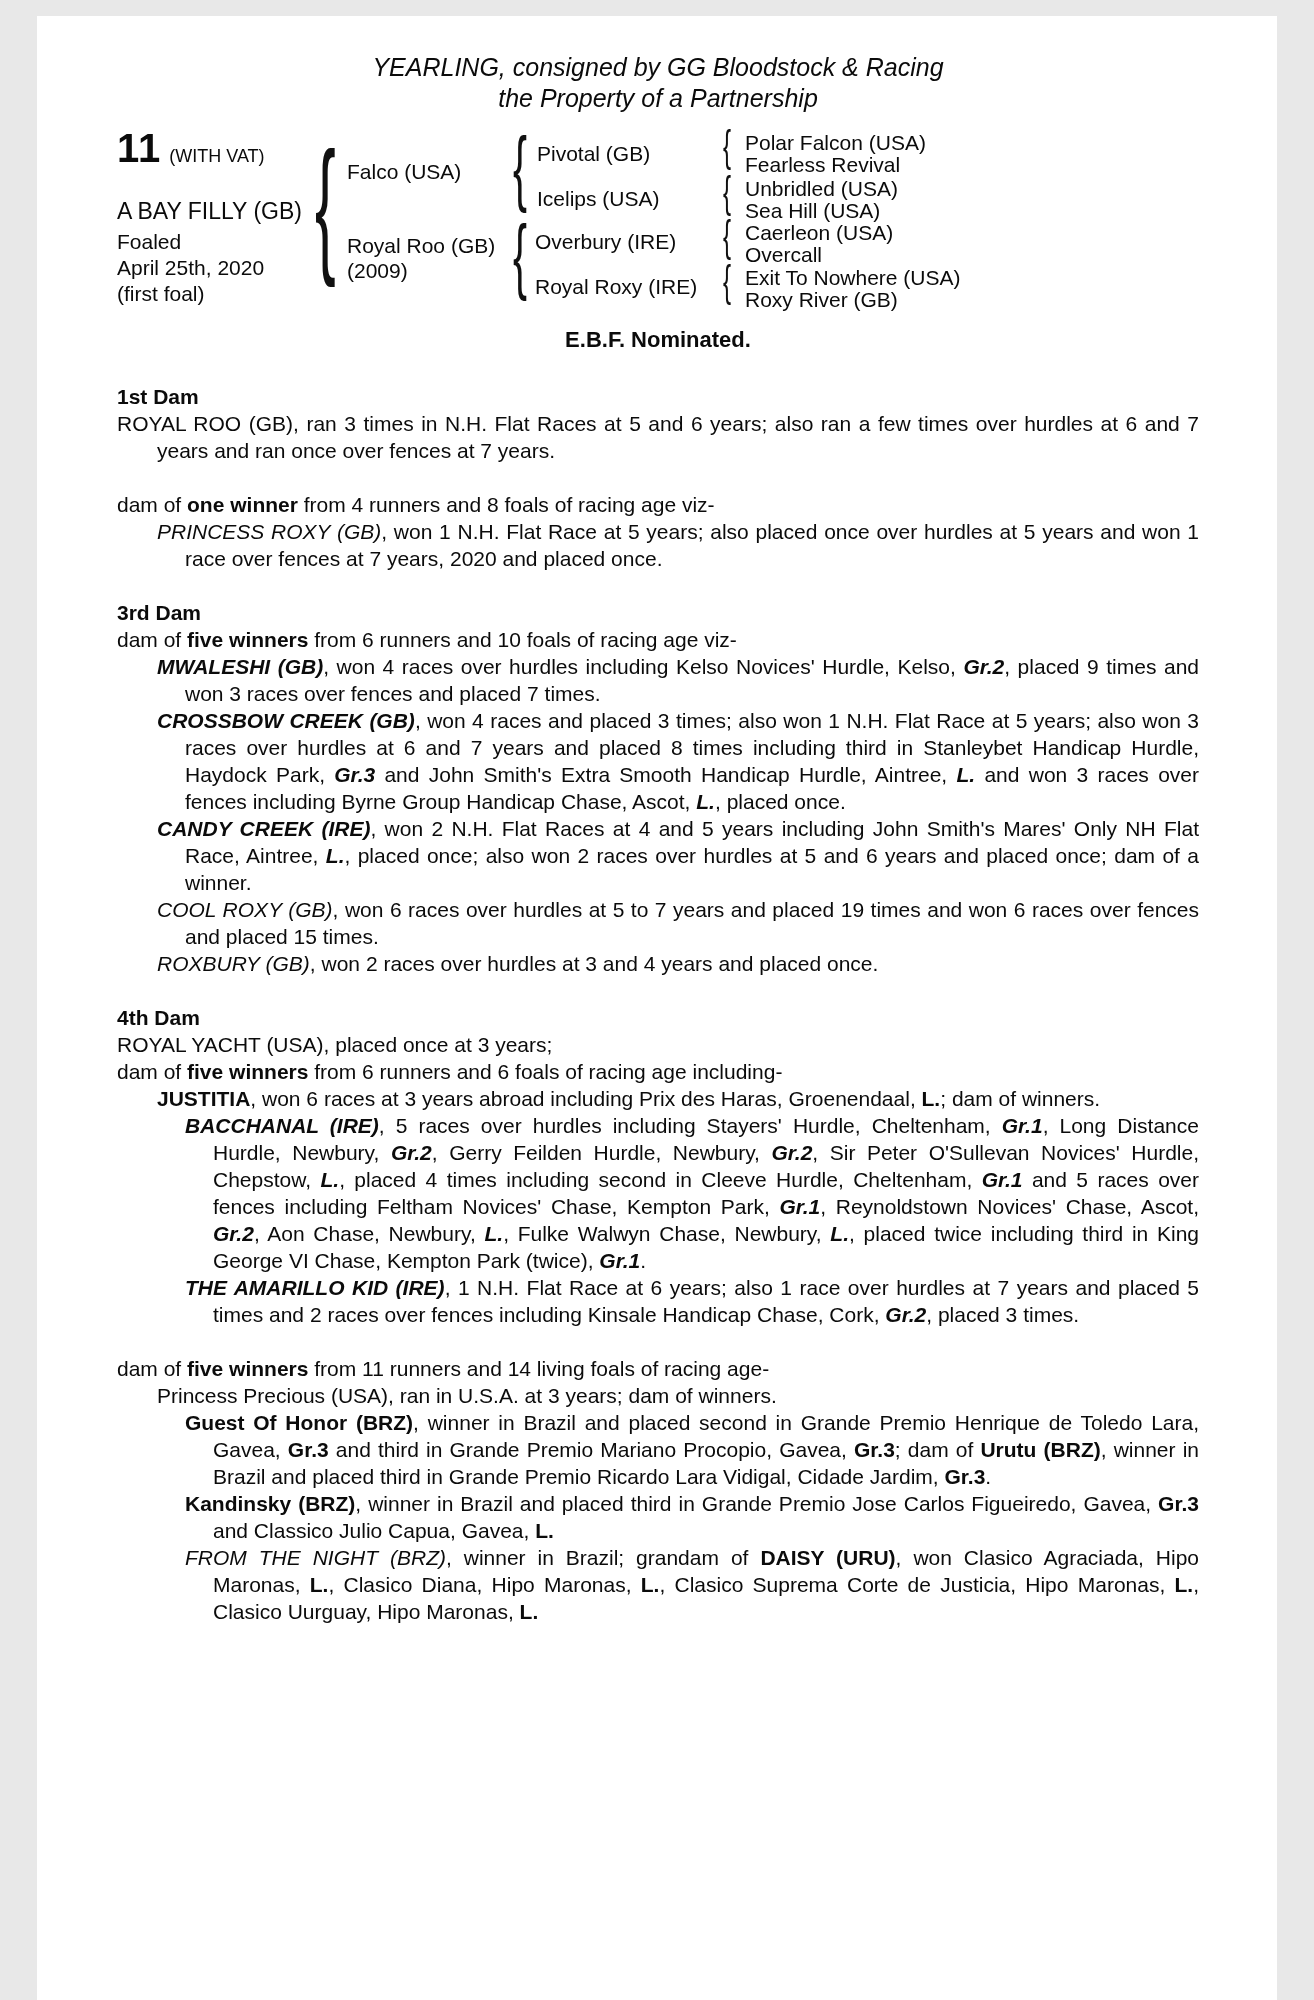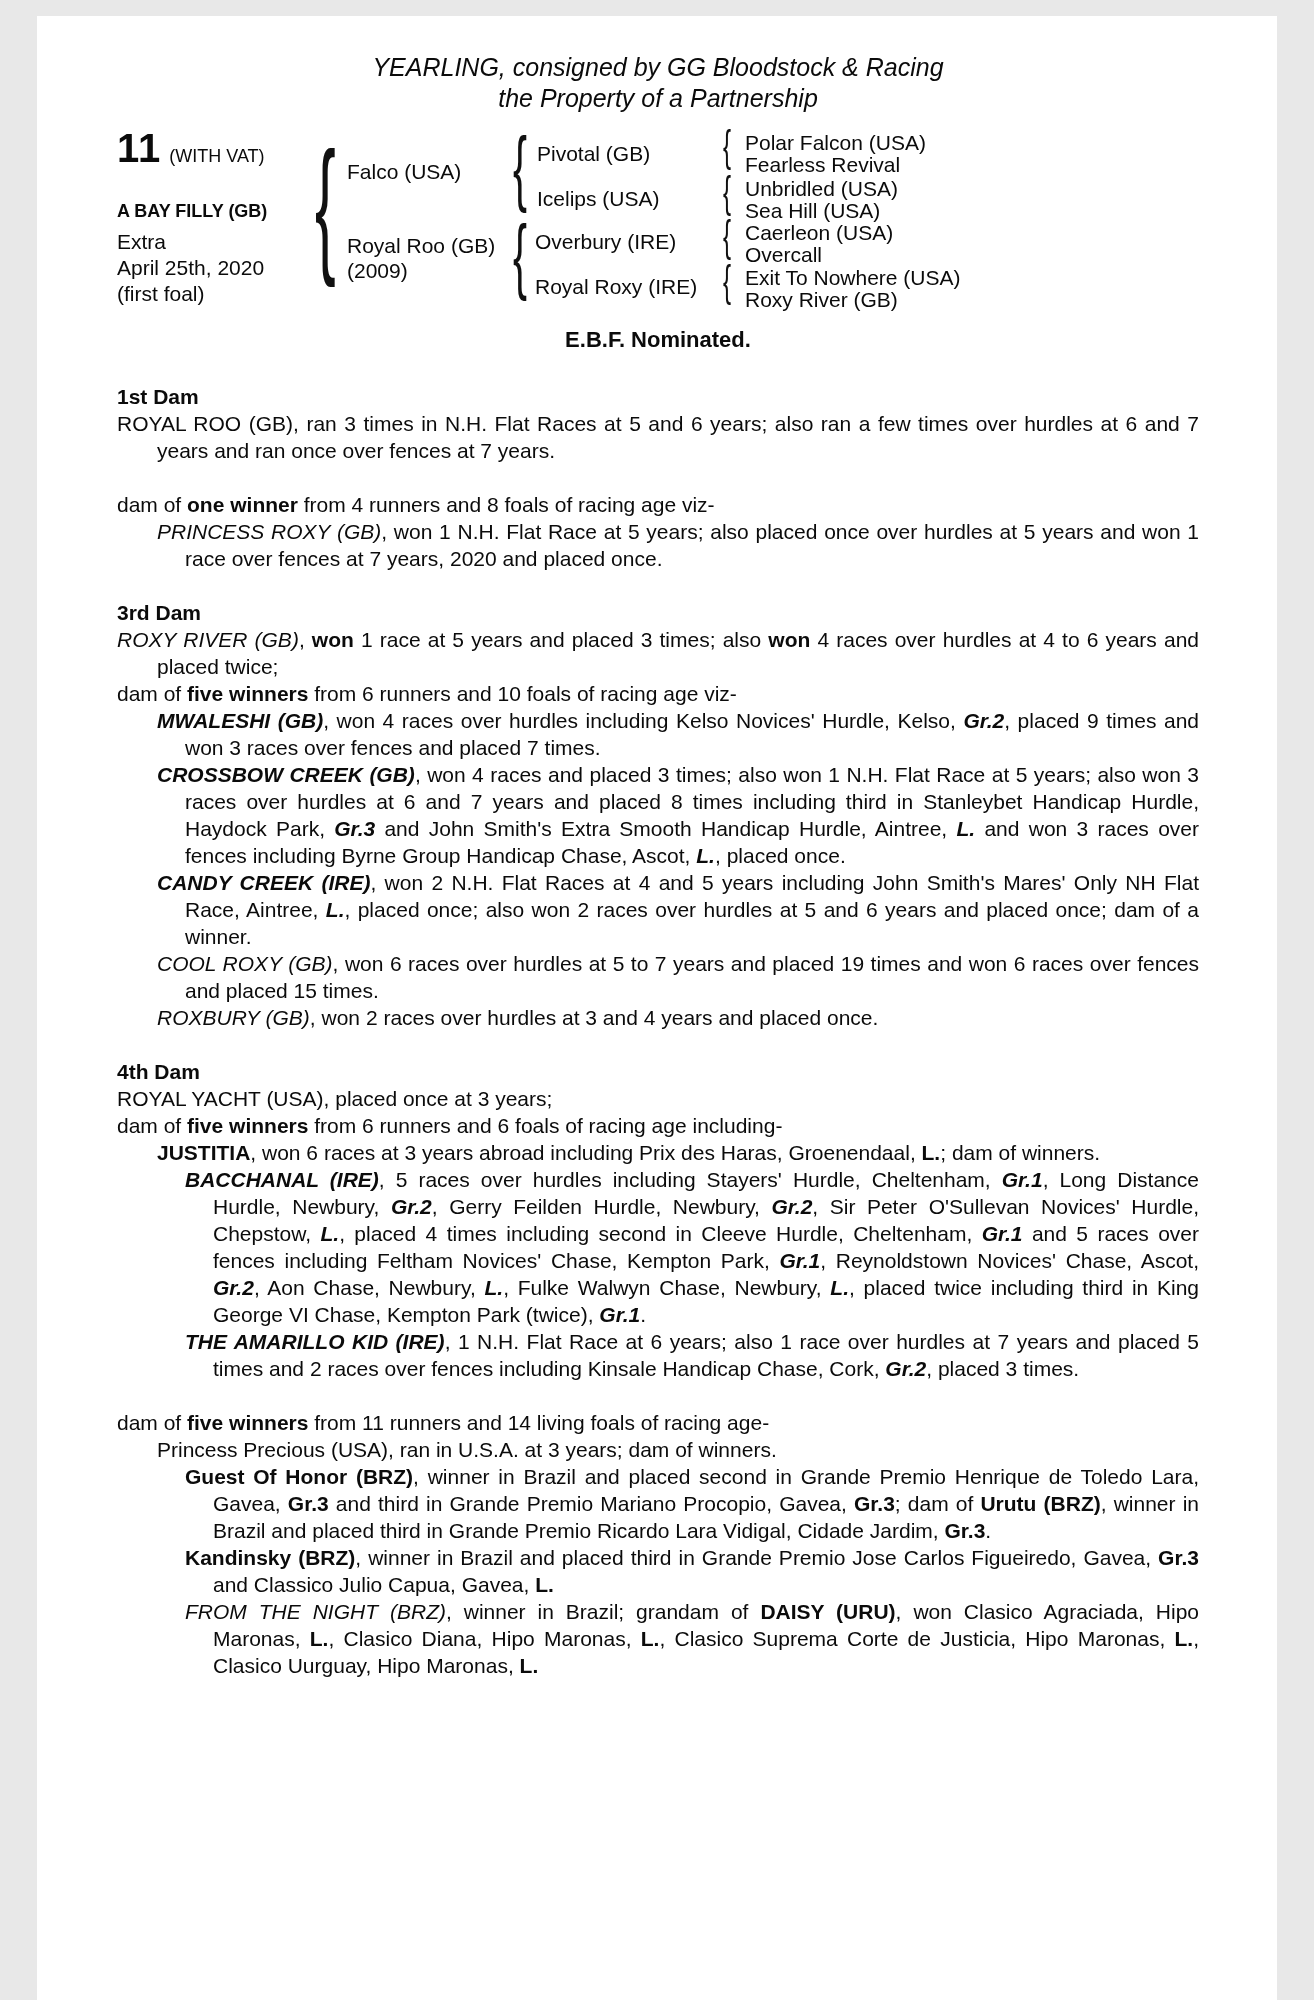--- a/index.html
+++ b/index.html
@@ -21,7 +21,7 @@
   .pedigree .abs { position: absolute; white-space: nowrap; }
   .lot-number { font-weight: bold; font-size: 40px; line-height: 40px; letter-spacing: 1px; }
   .vat { font-size: 18px; margin-left: 8px; }
-  .horse-name { font-weight: bold; font-size: 18px; }
+  .horse-name { font-weight: normal; font-size: 23px; }
   .brace { position: absolute; transform-origin: left center; line-height: 1; color: #111; }
   .brace::before { content: "{"; }
   .brace-s { font-size: 44px; transform: scaleX(.55); }

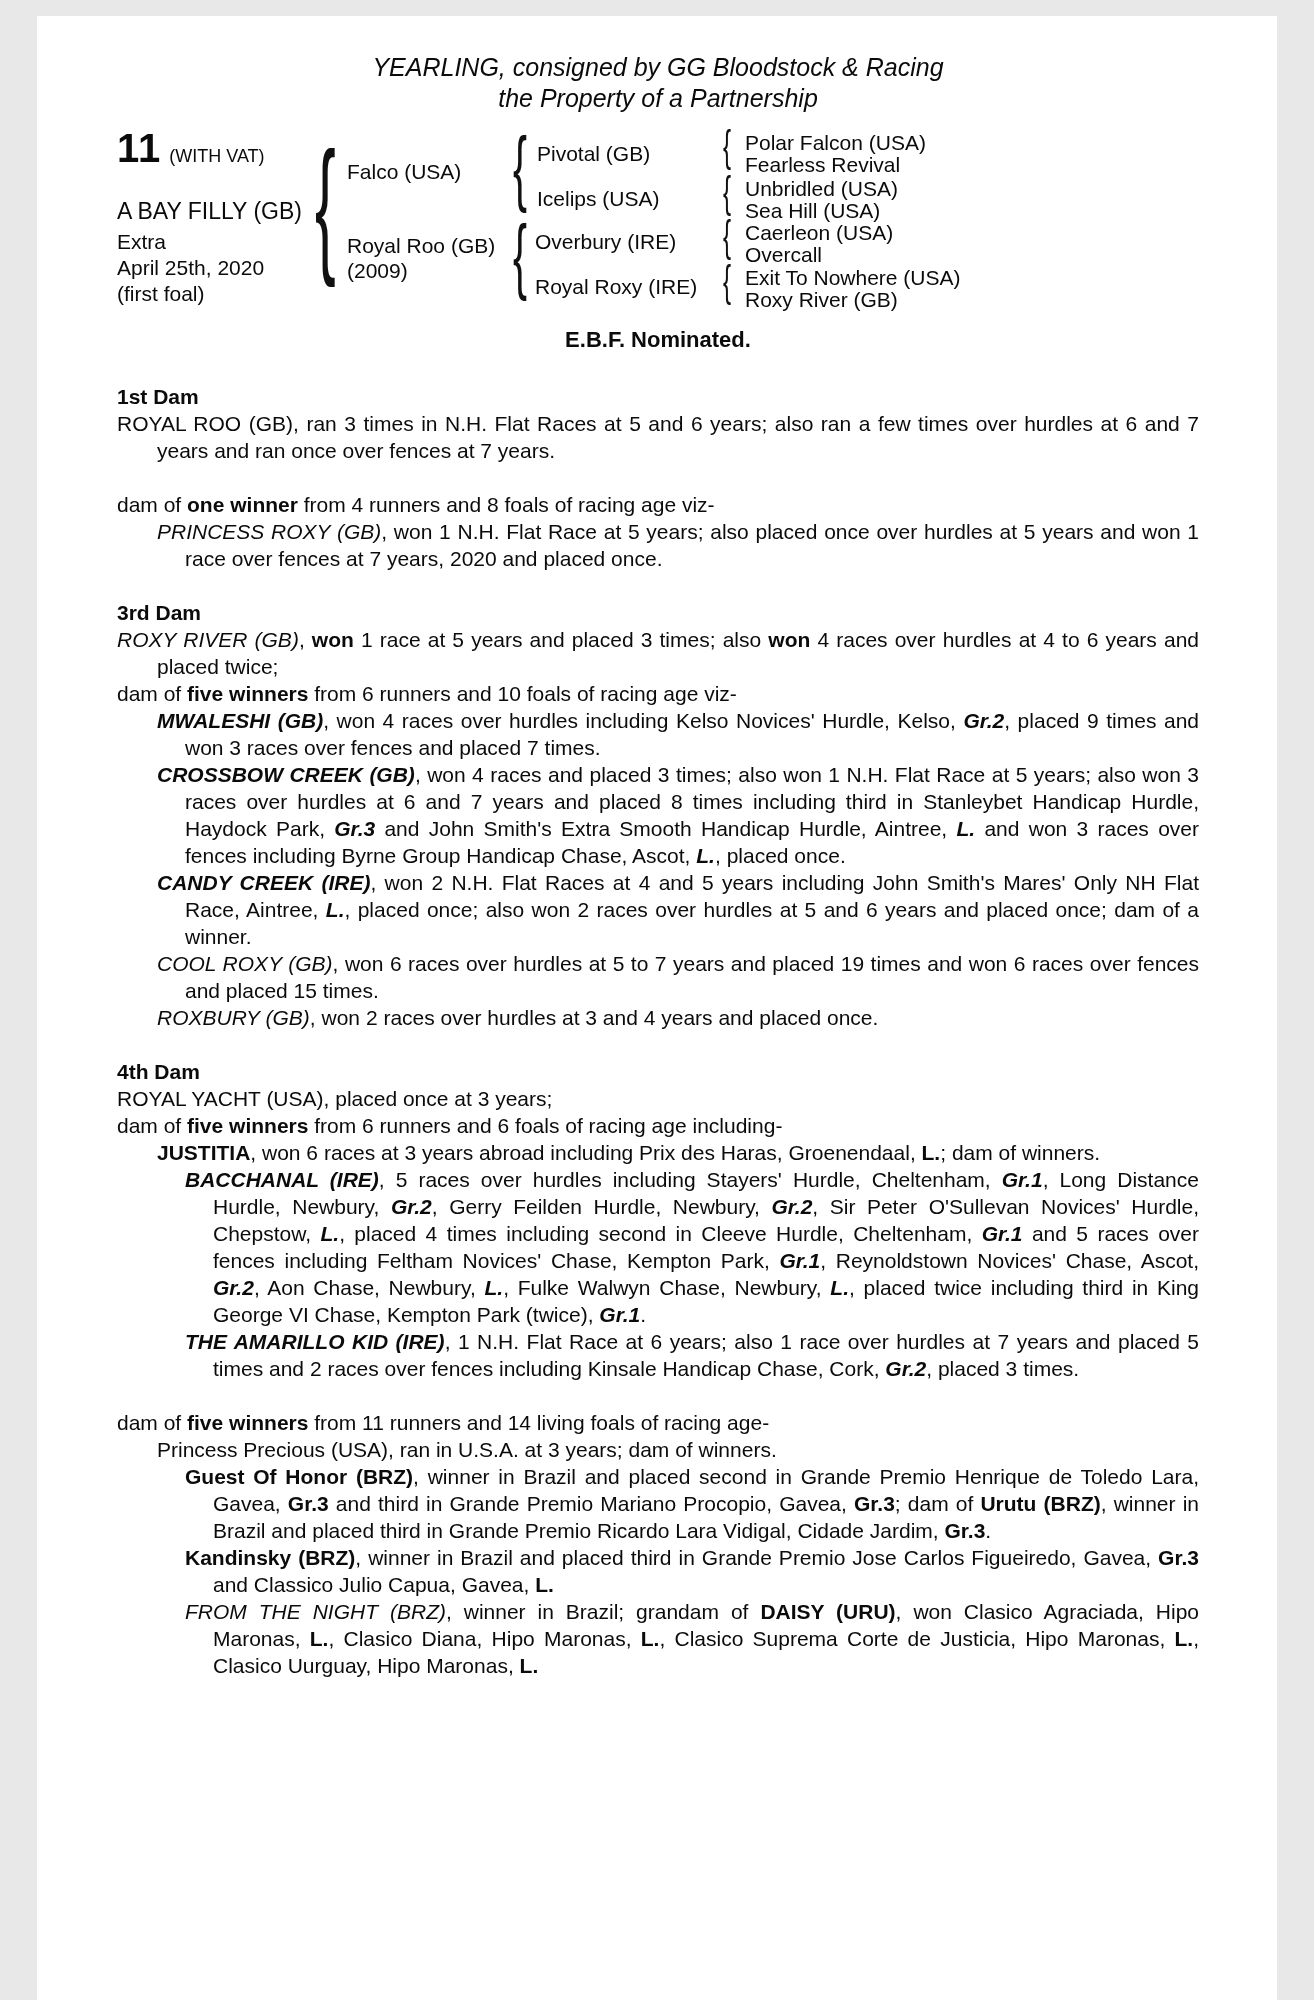--- a/index.html
+++ b/index.html
@@ -55,7 +55,7 @@
       <span class="lot-number">11</span><span class="vat">(WITH VAT)</span>
     </div>
     <div class="abs horse-name" style="left:0; top:70px;">A BAY FILLY (GB)</div>
-    <div class="abs" style="left:0; top:100px;">Extra</div>
+    <div class="abs" style="left:0; top:100px;">Foaled</div>
     <div class="abs" style="left:0; top:126px;">April 25th, 2020</div>
     <div class="abs" style="left:0; top:152px;">(first foal)</div>
 

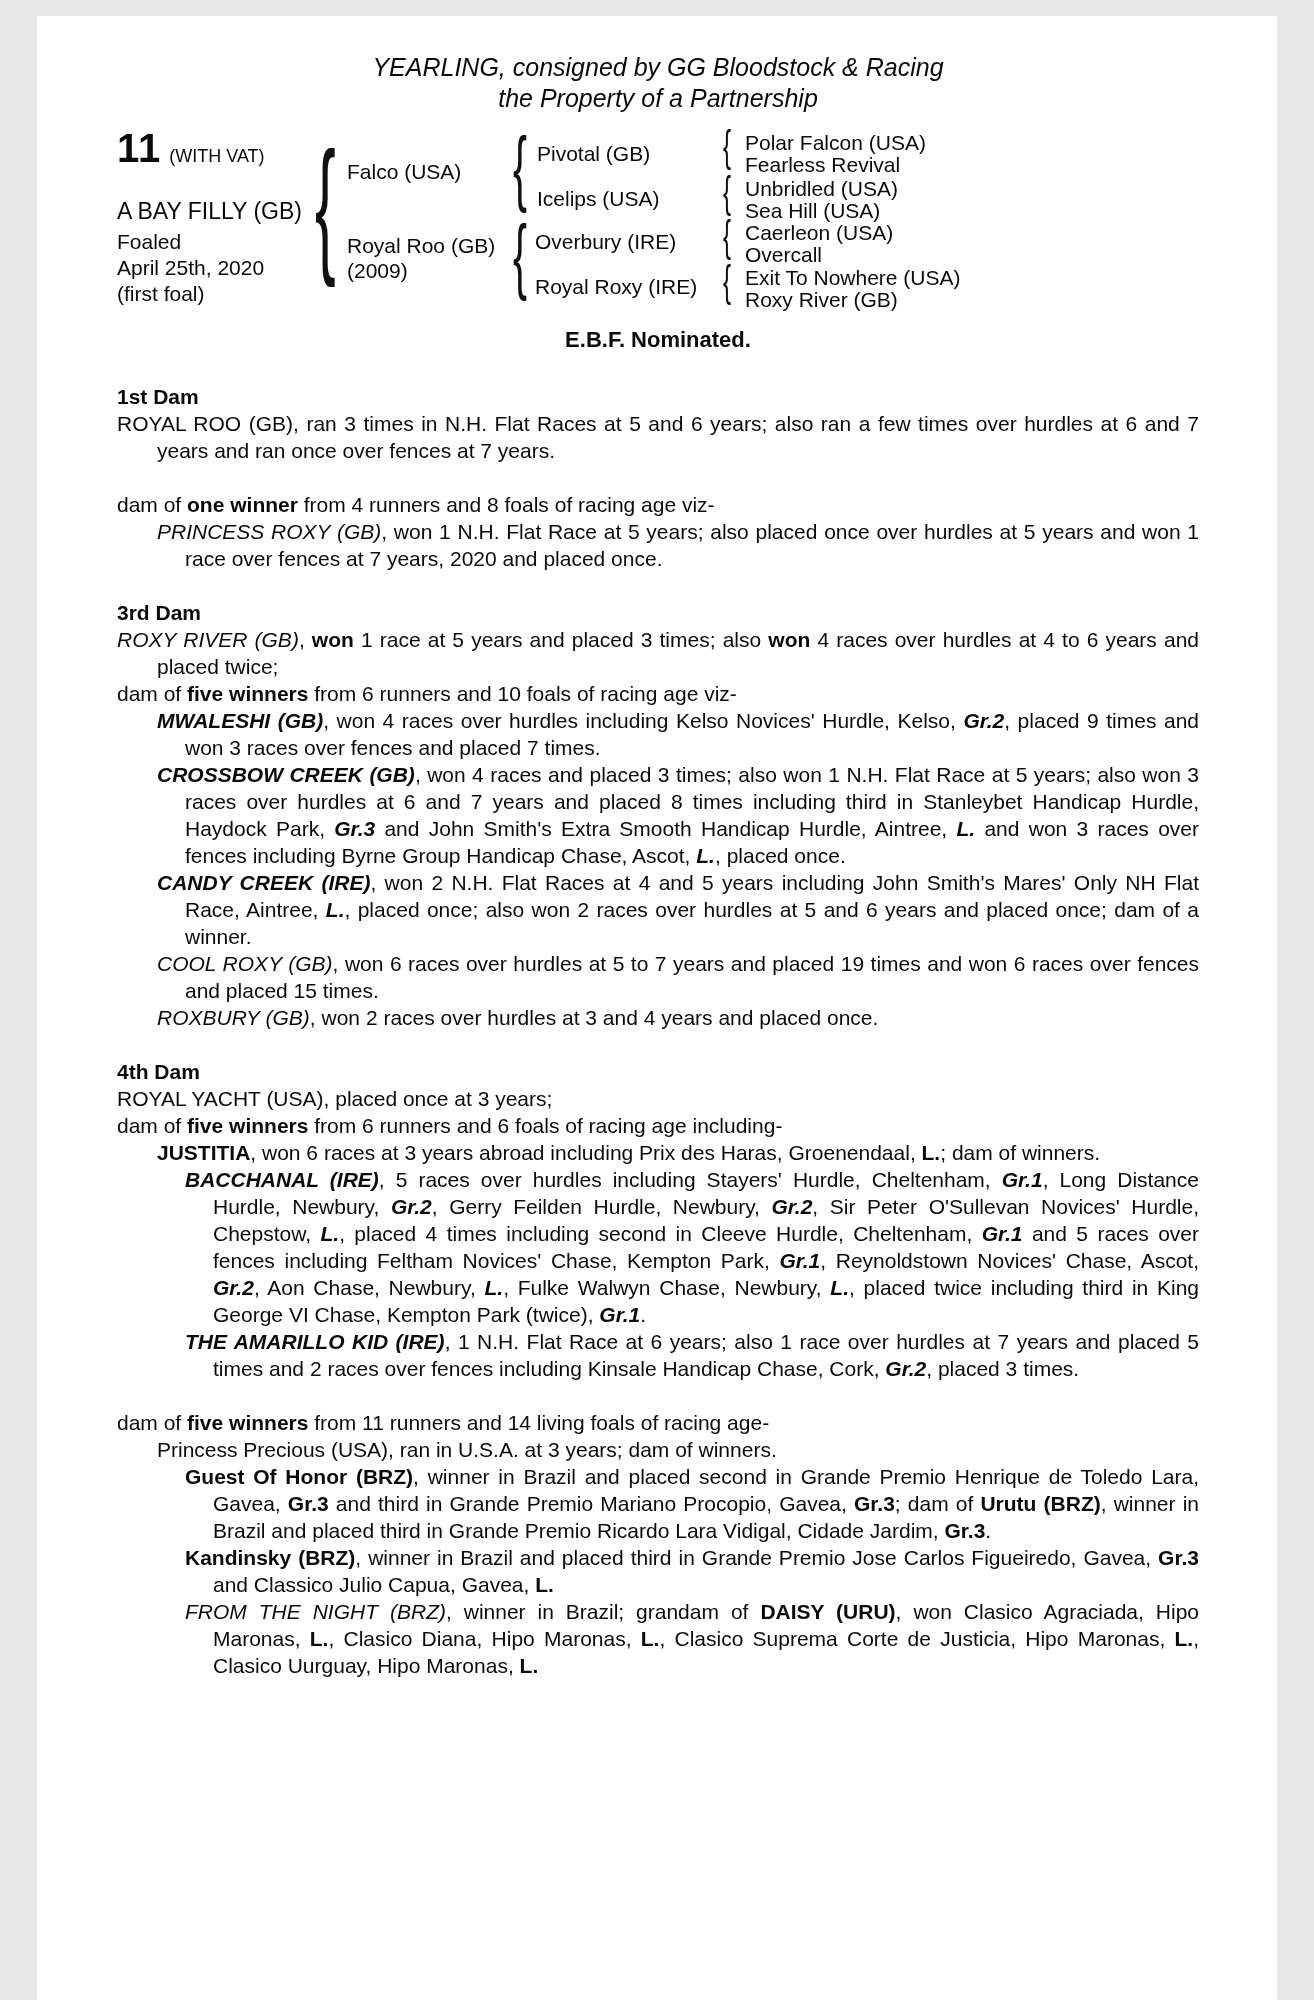--- a/index.html
+++ b/index.html
@@ -98,7 +98,6 @@
       </div>
       <div class="section">
         <p class="section-heading">3rd Dam</p>
-        <p class="para indent-0"><span class="i">ROXY RIVER (GB)</span><span>, </span><span class="b">won</span><span> 1 race at 5 years and placed 3 times; also </span><span class="b">won</span><span> 4 races over hurdles at 4 to 6 years and placed twice;</span></p>
         <p class="para indent-0"><span>dam of </span><span class="b">five winners</span><span> from 6 runners and 10 foals of racing age viz-</span></p>
         <p class="para indent-1"><span class="bi">MWALESHI (GB)</span><span>, won 4 races over hurdles including Kelso Novices' Hurdle, Kelso, </span><span class="bi">Gr.2</span><span>, placed 9 times and won 3 races over fences and placed 7 times.</span></p>
         <p class="para indent-1"><span class="bi">CROSSBOW CREEK (GB)</span><span>, won 4 races and placed 3 times; also won 1 N.H. Flat Race at 5 years; also won 3 races over hurdles at 6 and 7 years and placed 8 times including third in Stanleybet Handicap Hurdle, Haydock Park, </span><span class="bi">Gr.3</span><span> and John Smith's Extra Smooth Handicap Hurdle, Aintree, </span><span class="bi">L.</span><span> and won 3 races over fences including Byrne Group Handicap Chase, Ascot, </span><span class="bi">L.</span><span>, placed once.</span></p>

